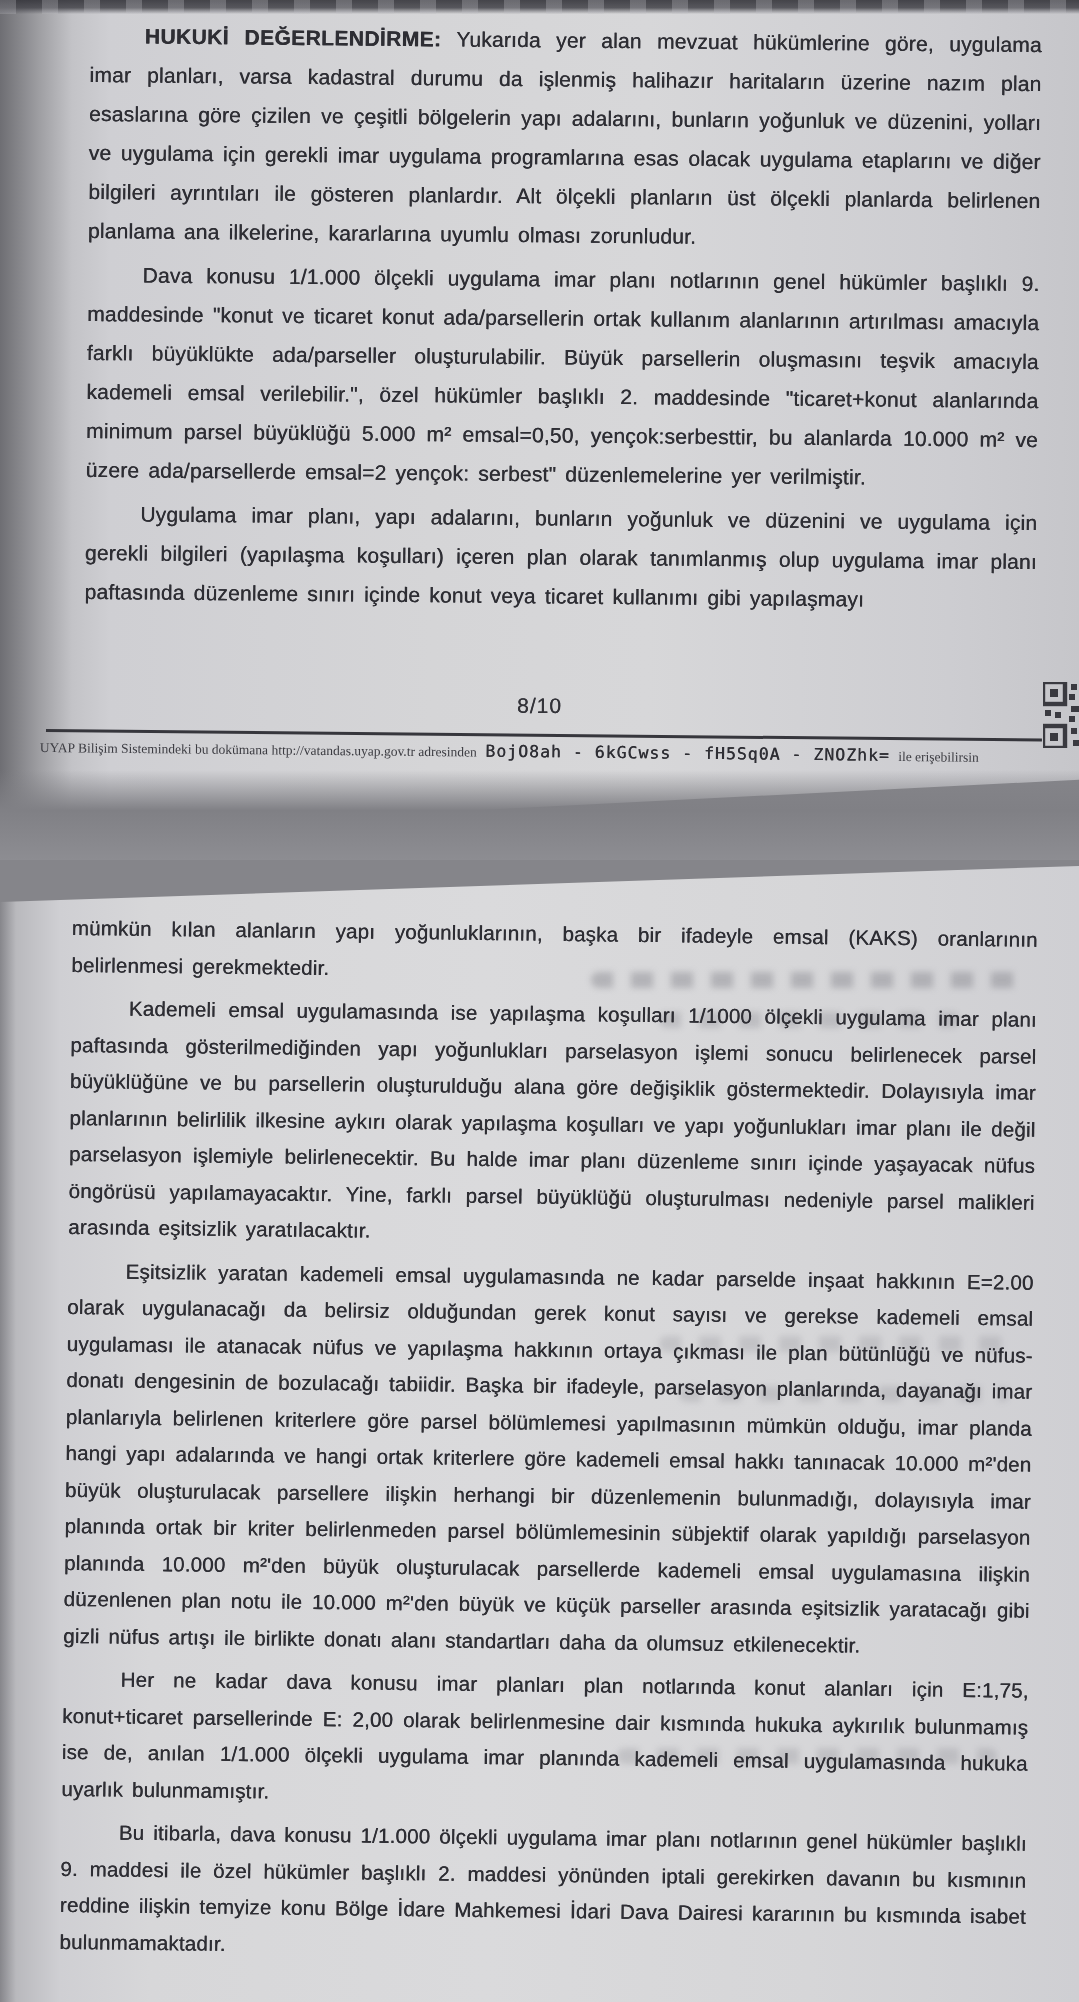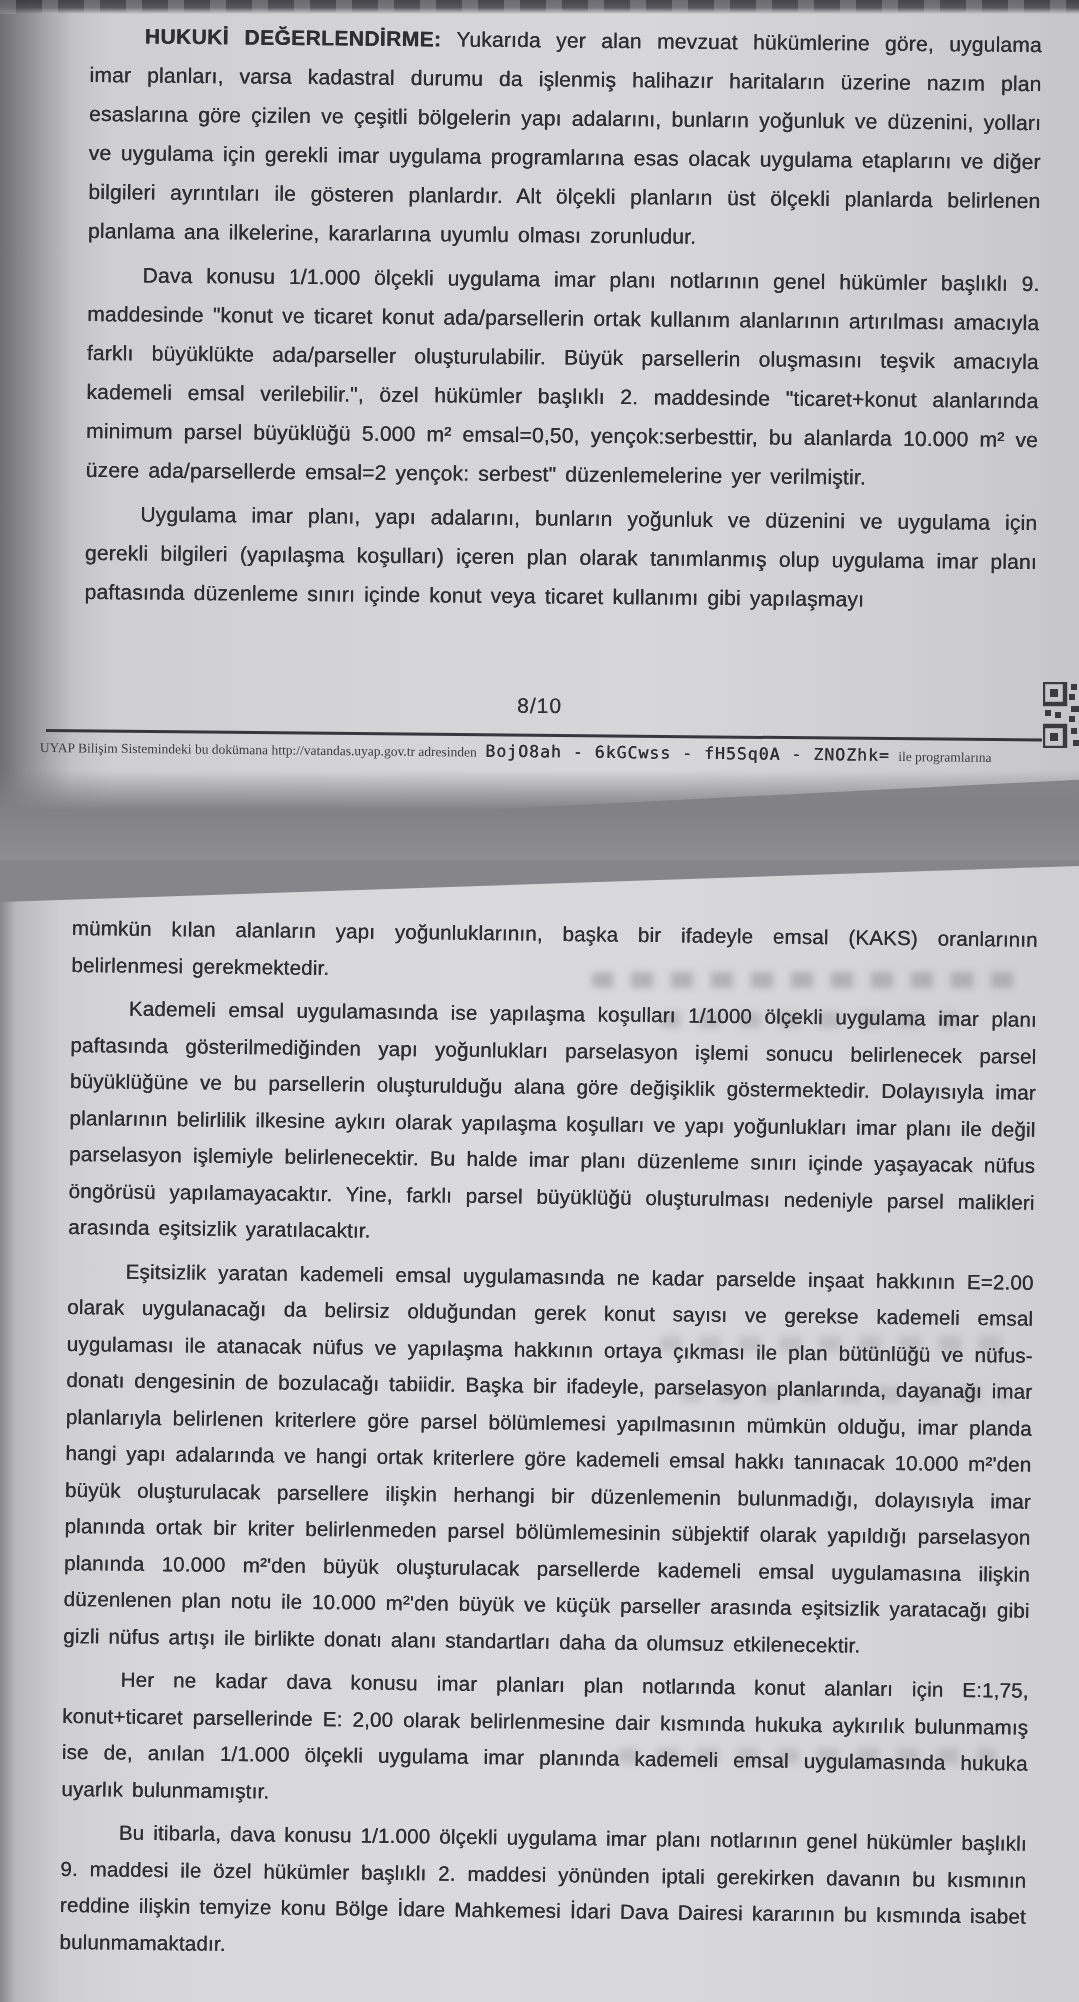--- a/index.html
+++ b/index.html
@@ -120,7 +120,7 @@
   <div class="footer-text">
     <span class="footer-serif">UYAP Bilişim Sistemindeki bu dokümana http://vatandas.uyap.gov.tr adresinden</span>
     <span class="footer-code">BojO8ah - 6kGCwss - fH5Sq0A - ZNOZhk=</span>
-    <span class="footer-serif">ile programlarına</span>
+    <span class="footer-serif">ile erişebilirsin</span>
   </div>
 
   <div class="qr">

